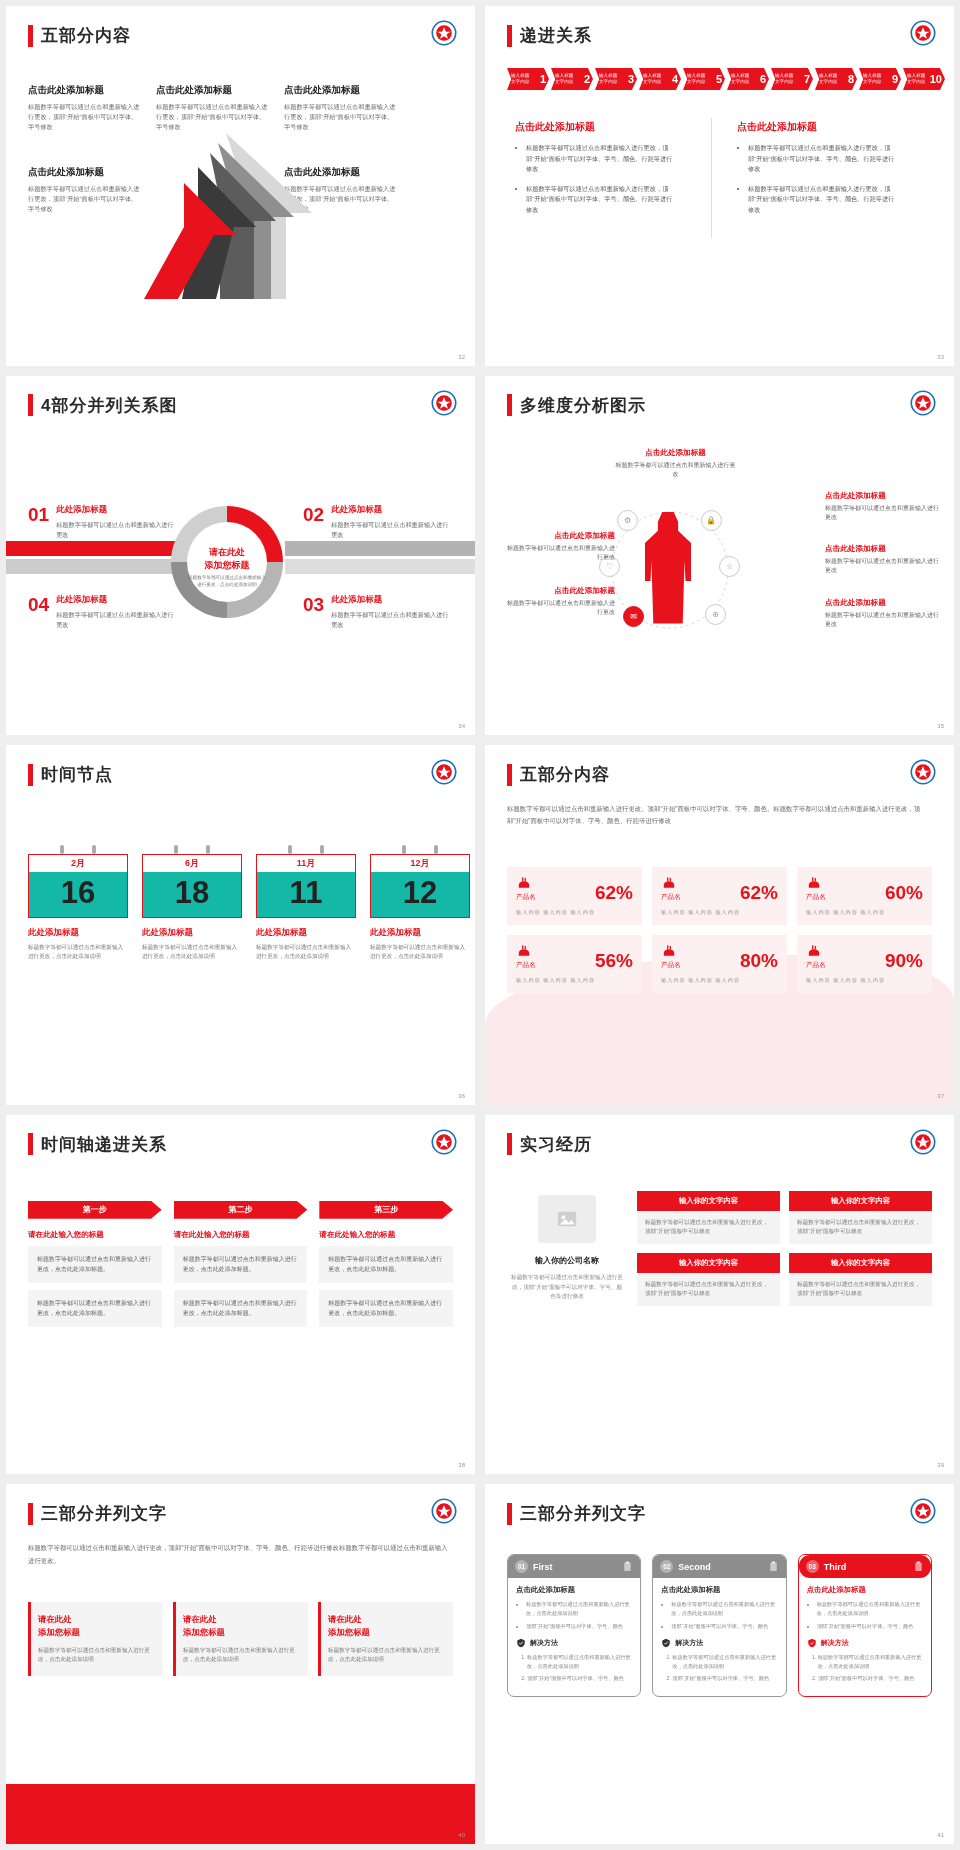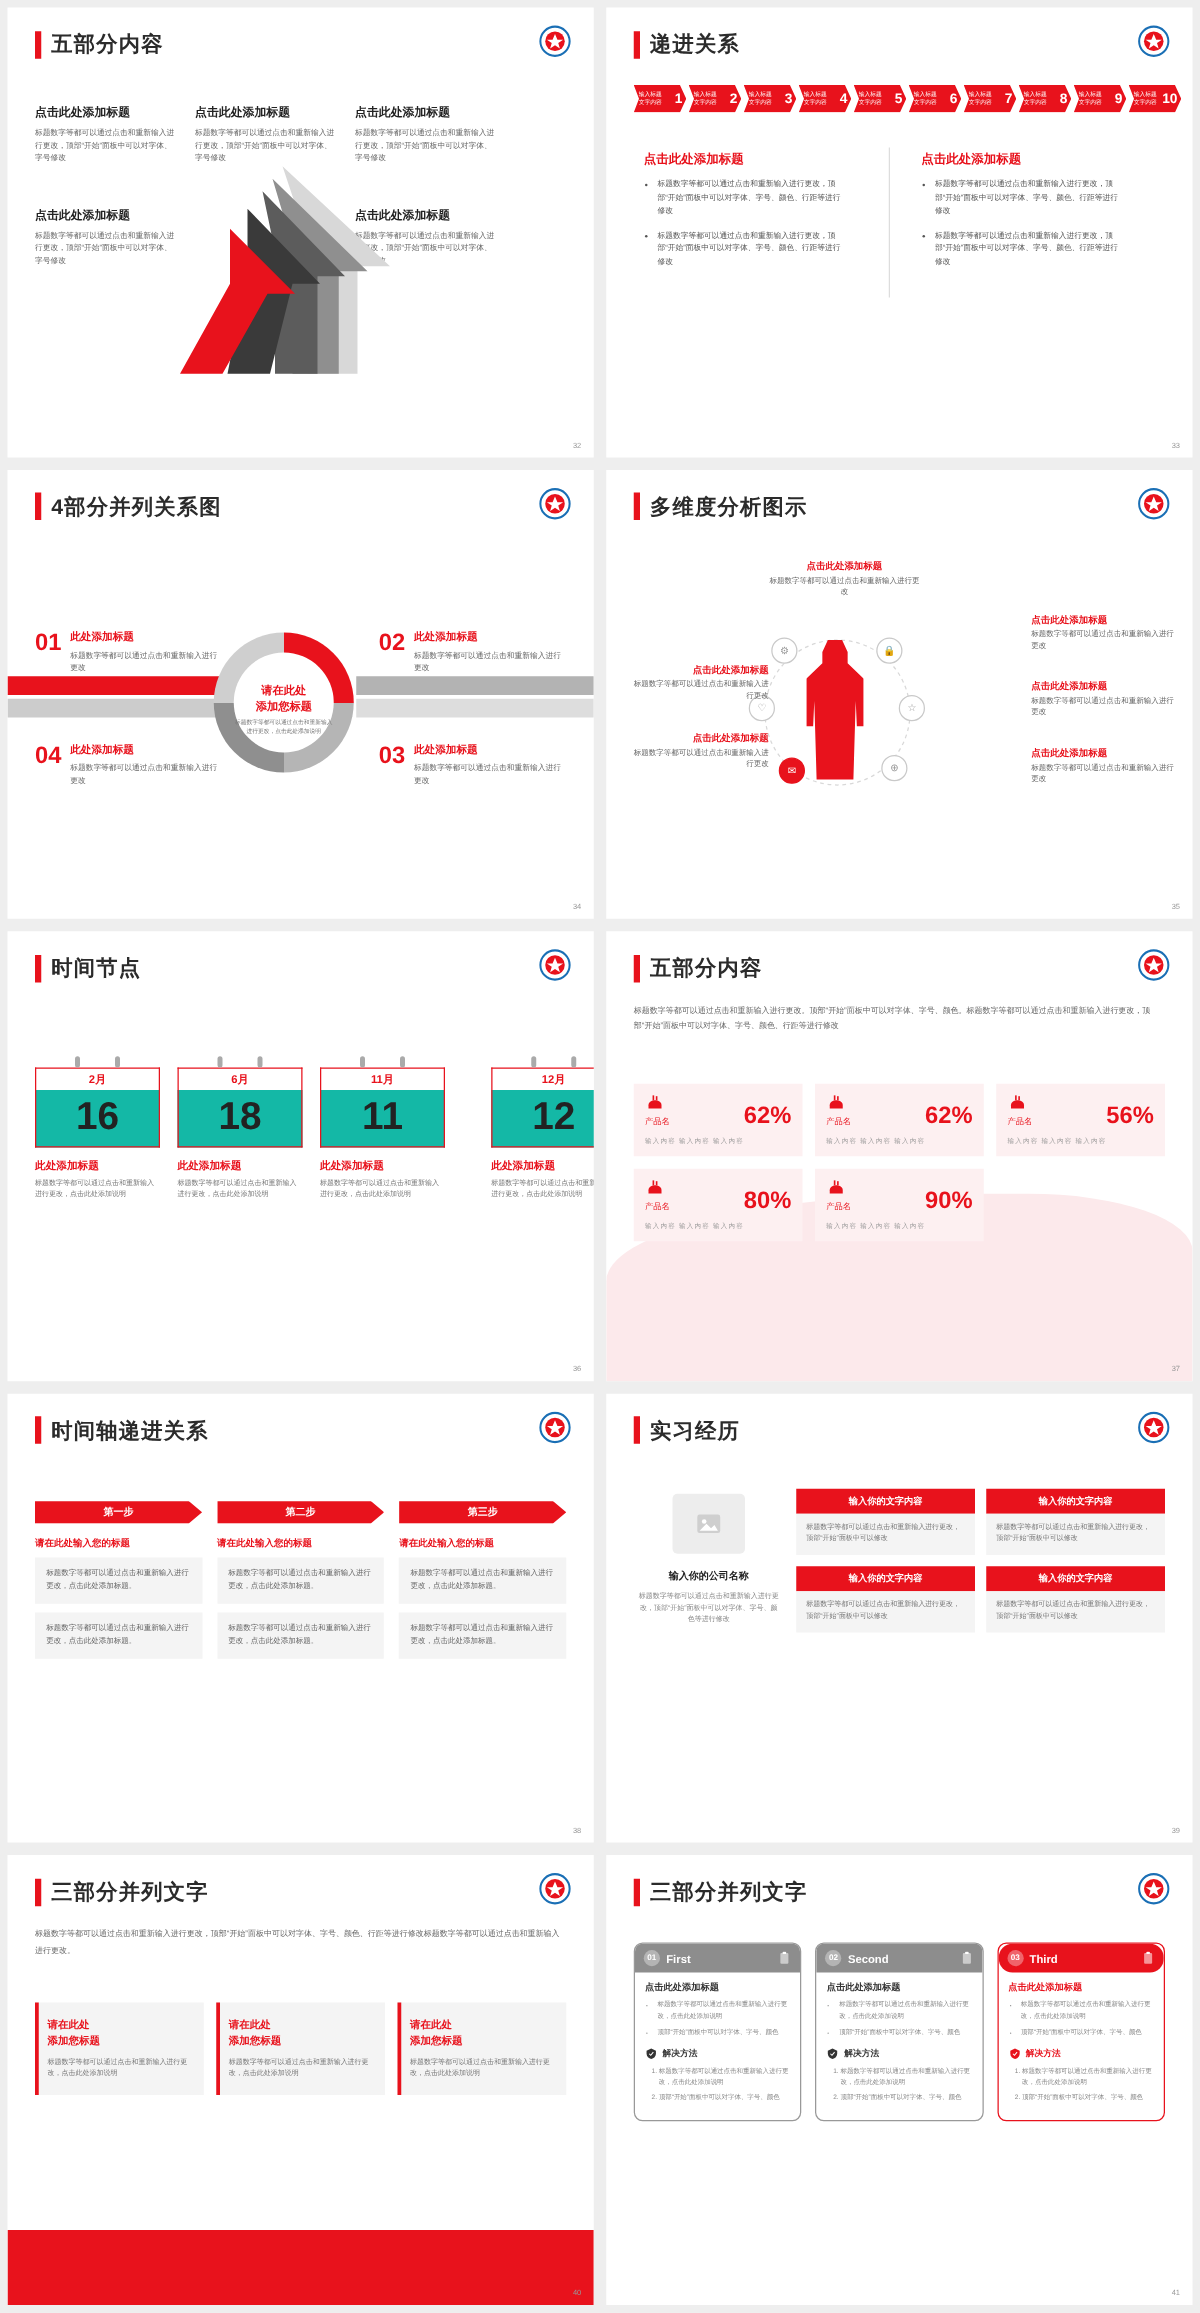--- a/index.html
+++ b/index.html
@@ -479,7 +479,7 @@
           <div class="ch">此处添加标题</div>
           <div class="cb">标题数字等都可以通过点击和重新输入进行更改，点击此处添加说明</div>
         </div>
-        <div style="flex: 1 1 0%; margin-left: 23px;">
+        <div style="flex: 1 1 0%;">
           <div class="cal">
             <div class="rings">
               <div class="ring"></div>

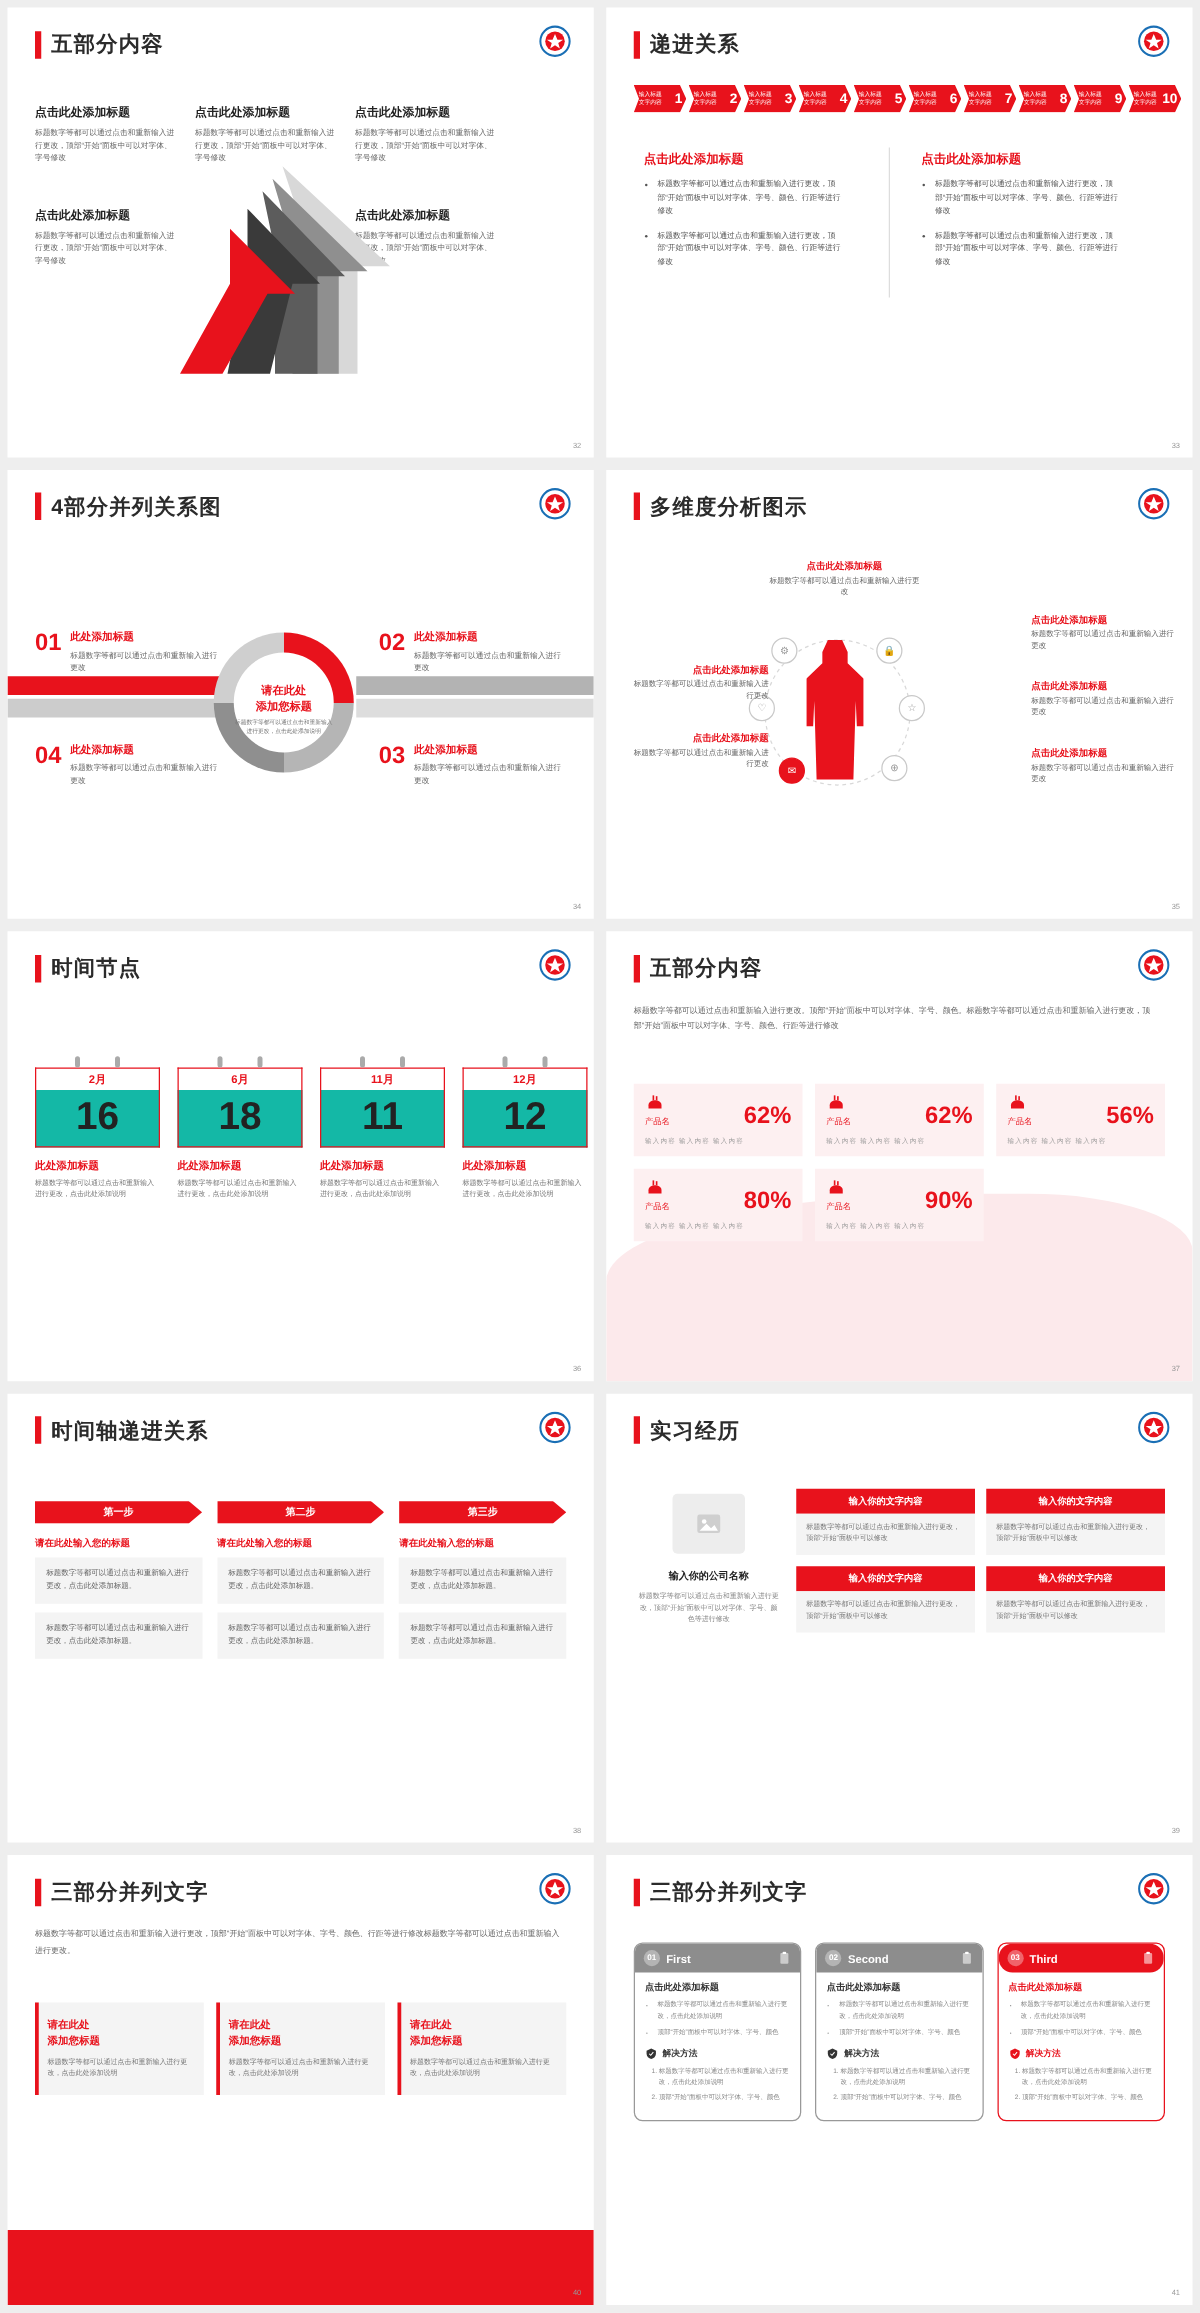--- a/index.html
+++ b/index.html
@@ -527,6 +527,17 @@
                 <rect x="13" y="3" width="2" height="5" fill="#e8121c"></rect>
               </svg><div class="pn">产品名</div></div>
             <div class="pct">62%</div>
+          </div>
+          <div class="sub">输入内容  输入内容  输入内容</div>
+        </div>
+        <div class="kpi">
+          <div class="top">
+            <div><svg width="16" height="13" viewBox="0 0 24 20">
+                <path d="M4 18 L20 18 L20 14 C20 10 16 8 12 8 C8 8 4 10 4 14 Z" fill="#e8121c"></path>
+                <rect x="9" y="2" width="2" height="6" fill="#e8121c"></rect>
+                <rect x="13" y="3" width="2" height="5" fill="#e8121c"></rect>
+              </svg><div class="pn">产品名</div></div>
+            <div class="pct">60%</div>
           </div>
           <div class="sub">输入内容  输入内容  输入内容</div>
         </div>

